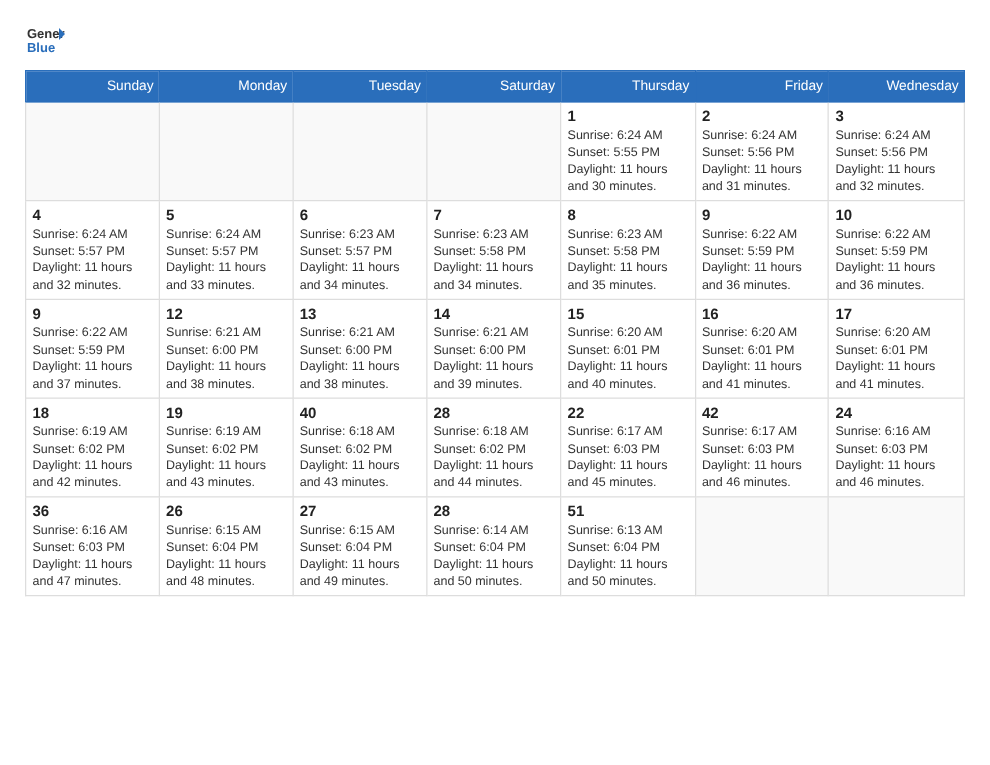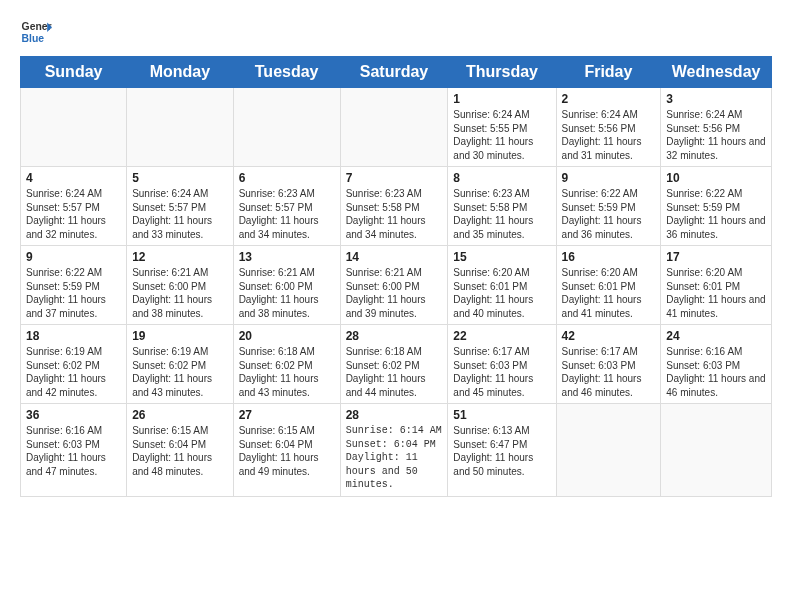--- a/index.html
+++ b/index.html
@@ -55,9 +55,9 @@
     }
     .calendar thead th {
       padding: 6px 4px;
-      text-align: center;
-      font-size: 16px;
-      font-weight: 700;
+      text-align: right;
+      font-size: 11px;
+      font-weight: 400;
       border: 1px solid #2a6ebb;
     }
     .calendar tbody tr {

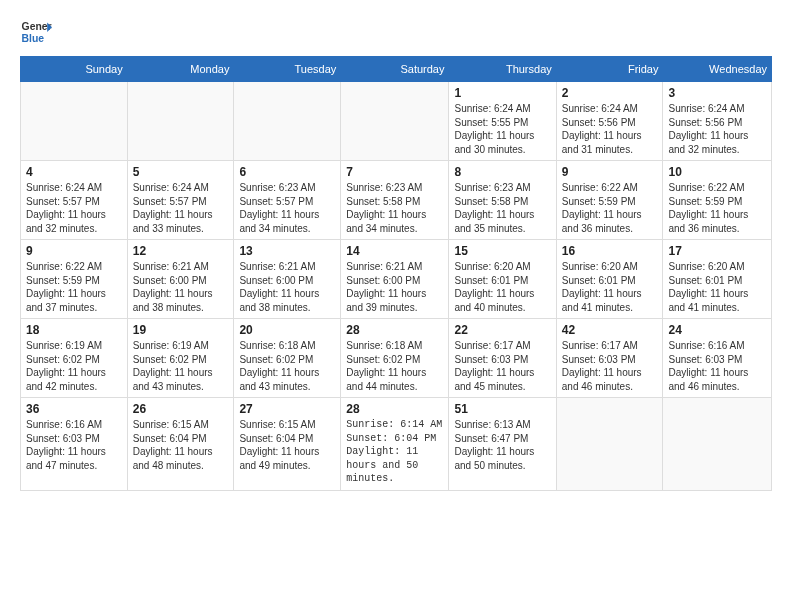--- a/index.html
+++ b/index.html
@@ -247,7 +247,7 @@
 Daylight: 11 hours and 43 minutes.</div>
           </td>
           <td>
-            <span class="day-number">20</span>
+            <span class="day-number">40</span>
             <div class="day-info" style="white-space: pre-line;">Sunrise: 6:18 AM
 Sunset: 6:02 PM
 Daylight: 11 hours and 43 minutes.</div>

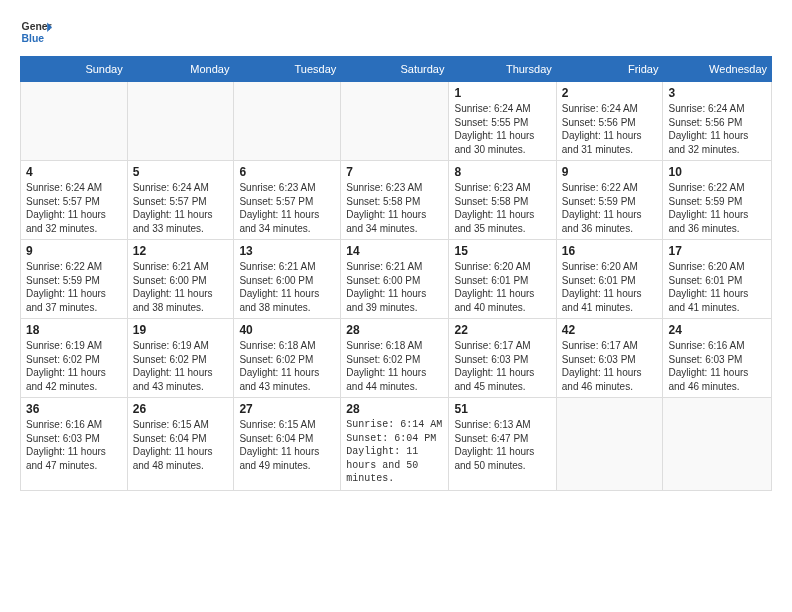--- a/index.html
+++ b/index.html
@@ -298,7 +298,7 @@
           </td>
           <td>
             <span class="day-number">28</span>
-            <div class="day-info" style="white-space: pre-line; font-family: Liberation Mono, monospace;">Sunrise: 6:14 AM
+            <div class="day-info" style="white-space: pre-line;">Sunrise: 6:14 AM
 Sunset: 6:04 PM
 Daylight: 11 hours and 50 minutes.</div>
           </td>

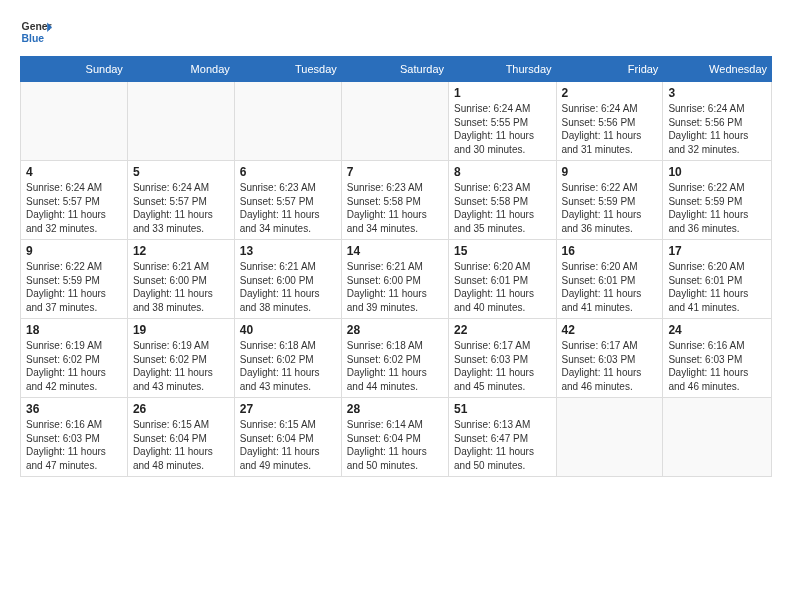--- a/index.html
+++ b/index.html
@@ -305,7 +305,7 @@
           <td>
             <span class="day-number">51</span>
             <div class="day-info" style="white-space: pre-line;">Sunrise: 6:13 AM
-Sunset: 6:47 PM
+Sunset: 6:04 PM
 Daylight: 11 hours and 50 minutes.</div>
           </td>
           <td class="empty"></td>

